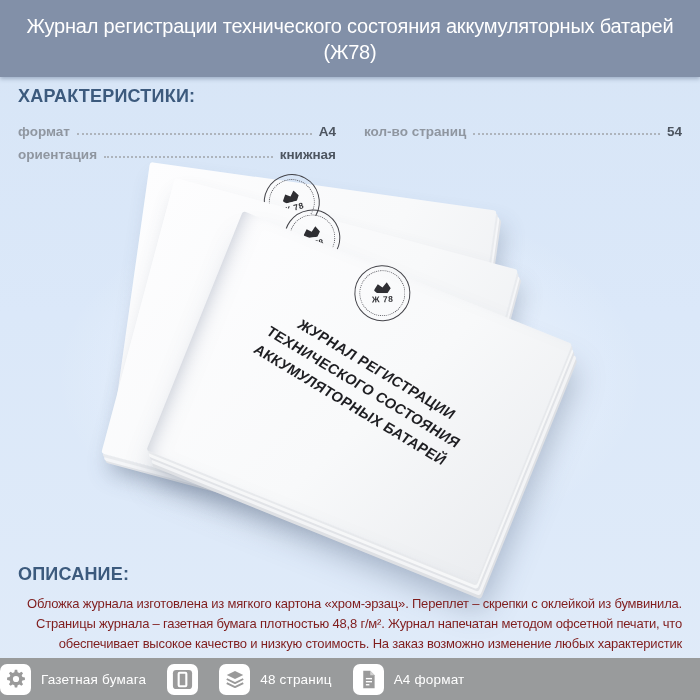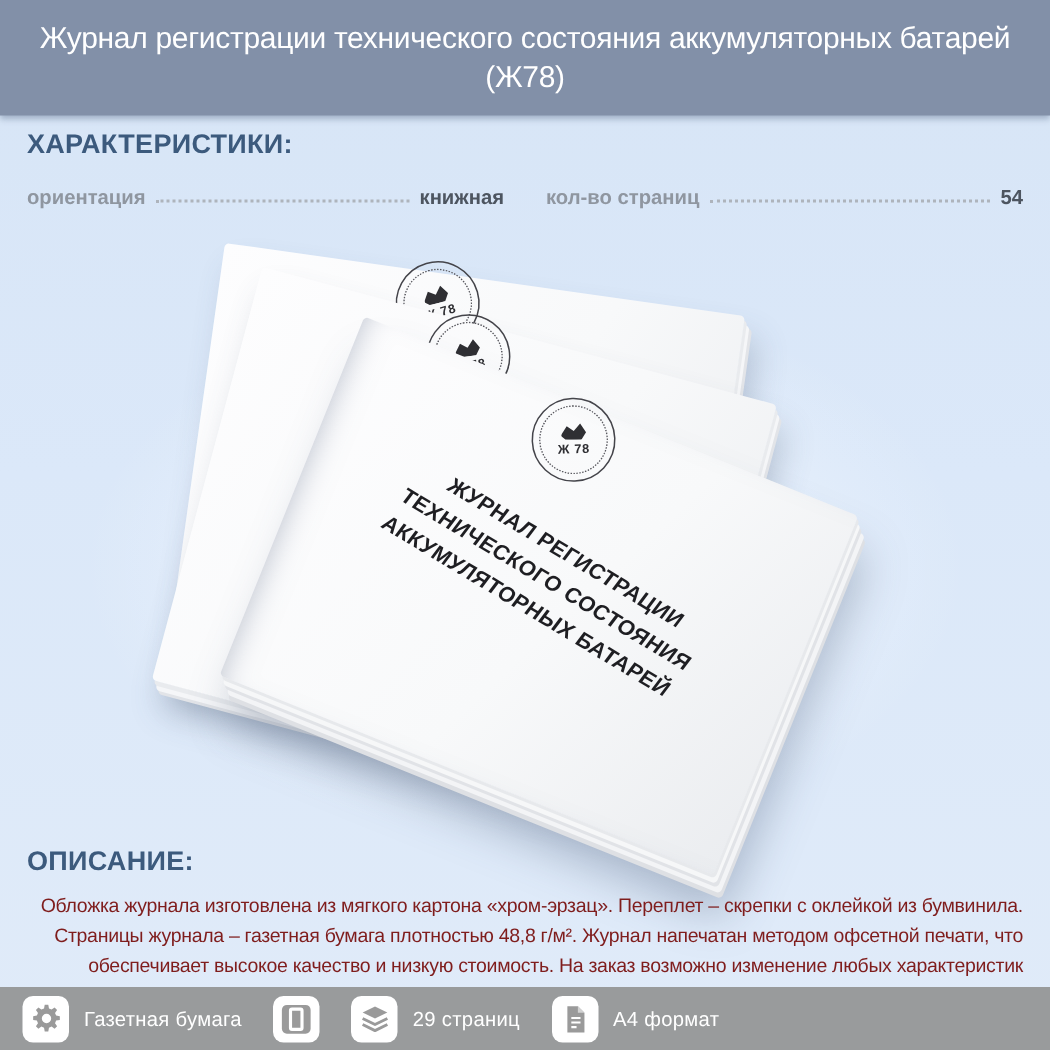--- a/index.html
+++ b/index.html
@@ -106,6 +106,11 @@
     <div class="char-grid">
       <div class="char-col">
         <div class="char-row">
+          <span class="char-label">формат</span>
+          <span class="dots"></span>
+          <span class="char-value">А4</span>
+        </div>
+        <div class="char-row">
           <span class="char-label">ориентация</span>
           <span class="dots"></span>
           <span class="char-value">книжная</span>

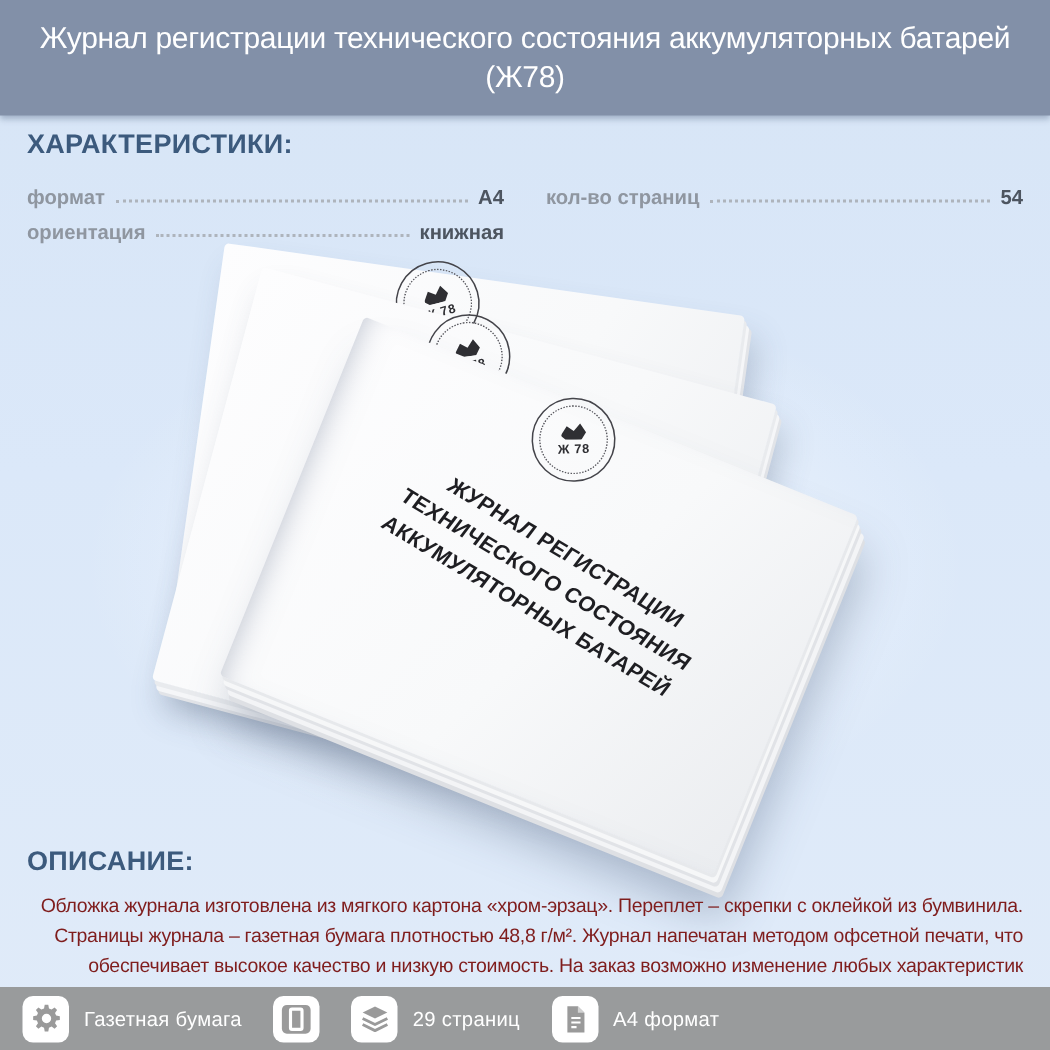--- a/index.html
+++ b/index.html
@@ -83,7 +83,7 @@
   
   .bar{
     position:absolute;left:0;right:0;bottom:0;height:42px;background:#999b9c;z-index:6;
-    display:flex;align-items:center;padding-left:15px;gap:21px;
+    display:flex;align-items:center;gap:21px;
   }
   .f-item{display:flex;align-items:center;gap:10px;}
   .f-icon{

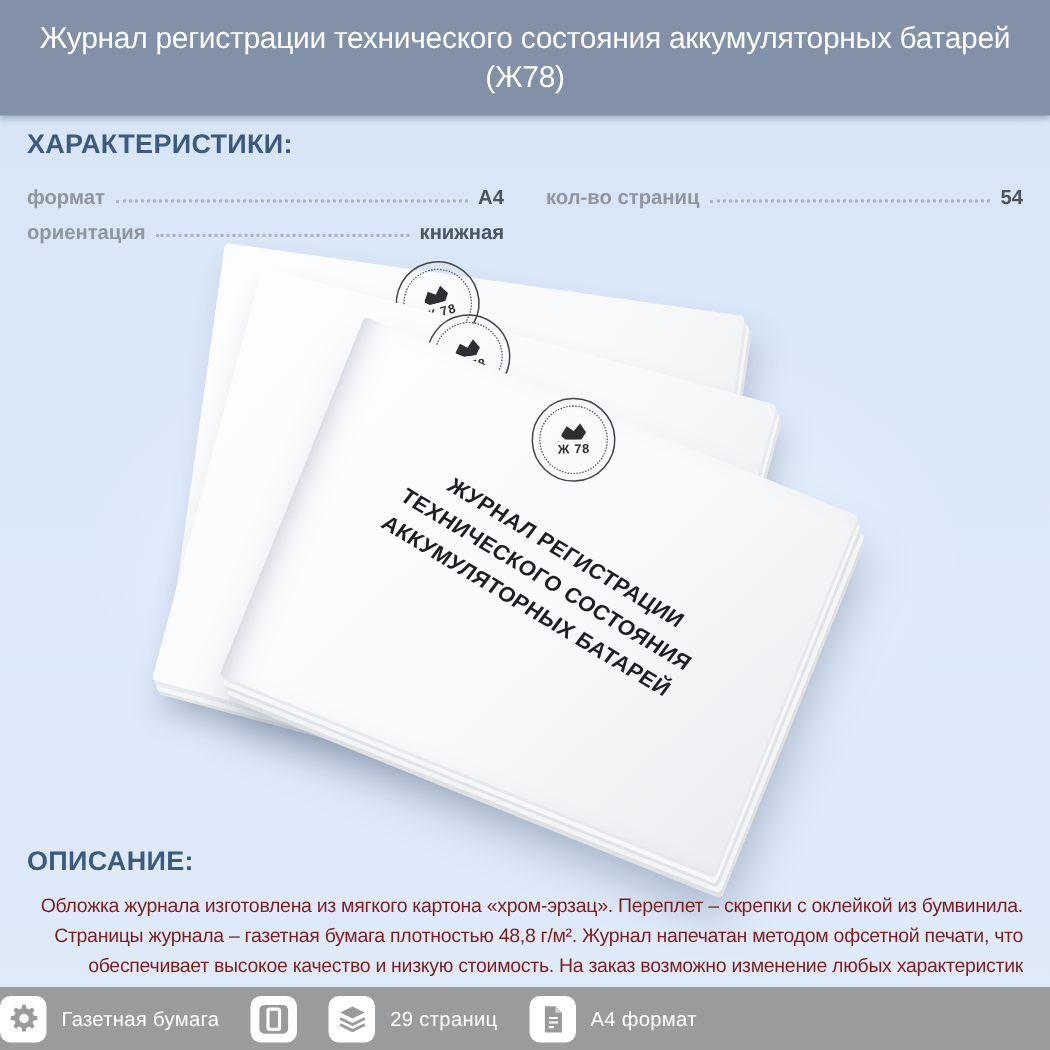--- a/index.html
+++ b/index.html
@@ -182,7 +182,7 @@
           <path d="M21 16.4l-9 4.4-9-4.4" fill="none" stroke="#9a9a9a" stroke-width="2.1" stroke-linejoin="round"></path>
         </svg>
       </span>
-      <span class="f-label">29 страниц</span>
+      <span class="f-label">48 страниц</span>
     </div>
     <div class="f-item">
       <span class="f-icon">

